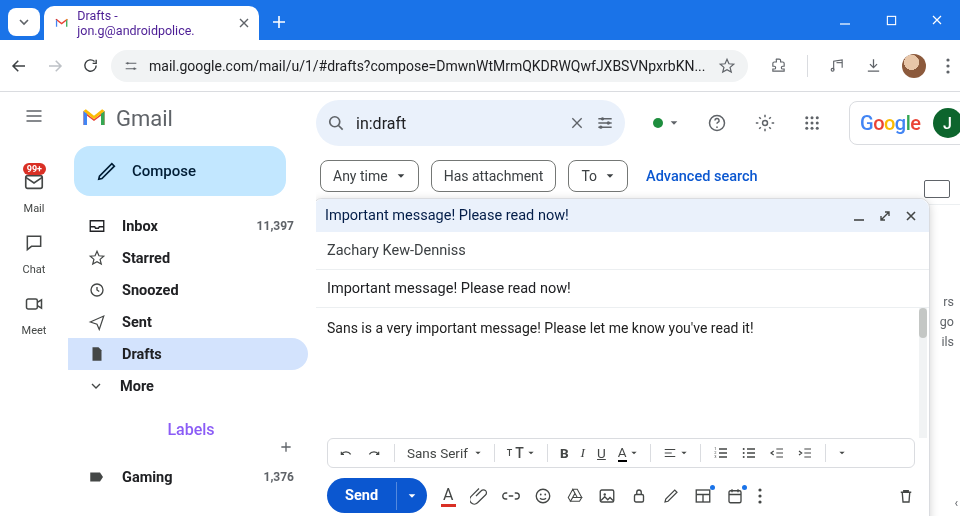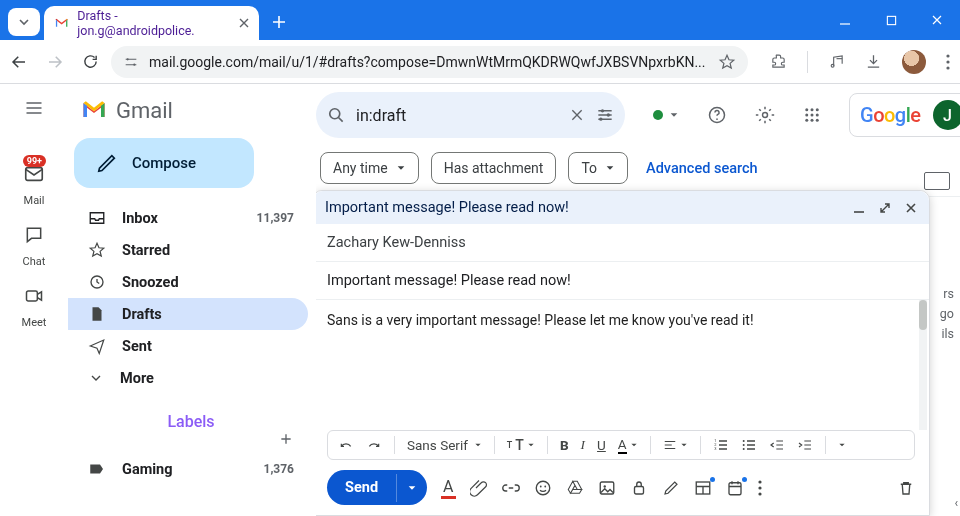--- a/index.html
+++ b/index.html
@@ -16,7 +16,7 @@
   .win-controls div { width:46px; display:flex; align-items:center; justify-content:center; color:#fff; }
 
   
-  .toolbar { height:44px; background:#fff; border-bottom:1px solid #dadce0; display:flex; align-items:center; padding:0 10px; gap:12px; }
+  .toolbar { height:52px; background:#fff; border-bottom:1px solid #dadce0; display:flex; align-items:center; padding:0 10px; gap:12px; }
   .nav-icons { display:flex; gap:18px; align-items:center; color:#5f6368; }
   .nav-icons.right { gap:20px; margin-left:10px; }
   .addr { flex:1; display:flex; align-items:center; background:#f1f3f4; border-radius:18px; height:32px; padding:0 12px; gap:10px; color:#5f6368; font-size:14px; }

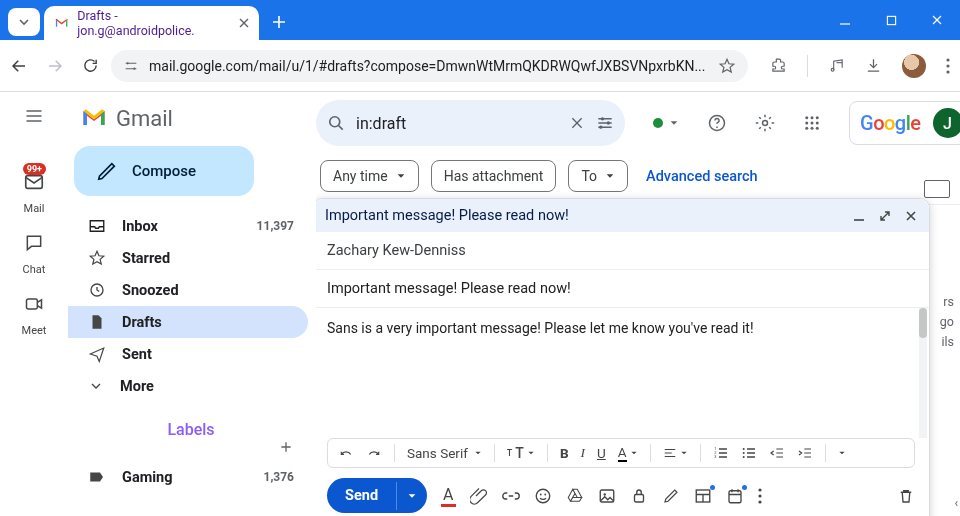--- a/index.html
+++ b/index.html
@@ -36,7 +36,7 @@
   .brand { display:flex; align-items:center; gap:8px; padding:6px 0 14px 12px; }
   .gm-logo { width:28px; height:28px; }
   .brand-text { font-size:22px; color:#5f6368; font-weight:400; }
-  .compose { display:flex; align-items:center; gap:14px; background:#c2e7ff; color:#001d35; border-radius:16px; padding:14px 22px; width:180px; font-size:15px; font-weight:500; margin-left:6px; }
+  .compose { display:flex; align-items:center; gap:14px; background:#c2e7ff; color:#001d35; border-radius:16px; padding:14px 22px; width:212px; font-size:15px; font-weight:500; margin-left:6px; }
   .folders { margin-top:14px; }
   .folder { display:flex; align-items:center; gap:16px; padding:6px 14px 6px 20px; border-radius:0 16px 16px 0; font-size:14.5px; color:#202124; height:32px;font-weight:bold; }
   .folder .count { margin-left:auto; font-size:12px; color:#5f6368; }

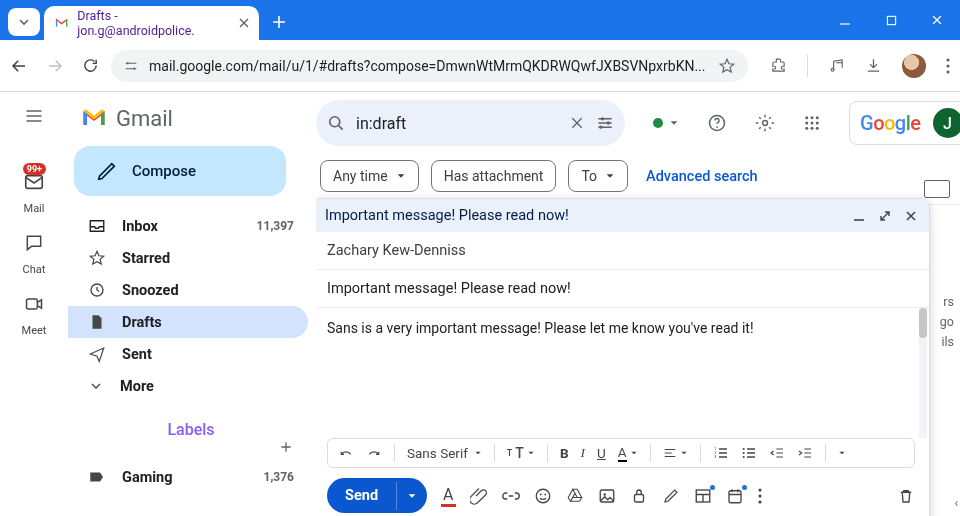--- a/index.html
+++ b/index.html
@@ -269,17 +269,17 @@
           </svg>
         <span>Snoozed</span>
       </div>
+      <div class="folder">
+        <svg width="18" height="18" viewBox="0 0 24 24">
+            <path d="M3 12l18-8-6 18-3-7z" fill="none" stroke="#444746" stroke-width="1.6"></path>
+          </svg>
+        <span>Sent</span>
+      </div>
       <div class="folder active">
         <svg width="18" height="18" viewBox="0 0 24 24">
             <path d="M6 3h8l4 4v14H6z" fill="#444746"></path>
           </svg>
         <span>Drafts</span>
-      </div>
-      <div class="folder">
-        <svg width="18" height="18" viewBox="0 0 24 24">
-            <path d="M3 12l18-8-6 18-3-7z" fill="none" stroke="#444746" stroke-width="1.6"></path>
-          </svg>
-        <span>Sent</span>
       </div>
       <div class="folder">
         <svg width="16" height="16" viewBox="0 0 24 24">

